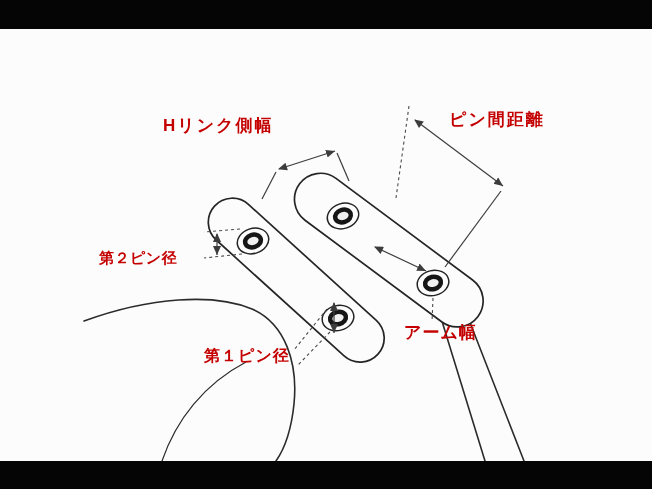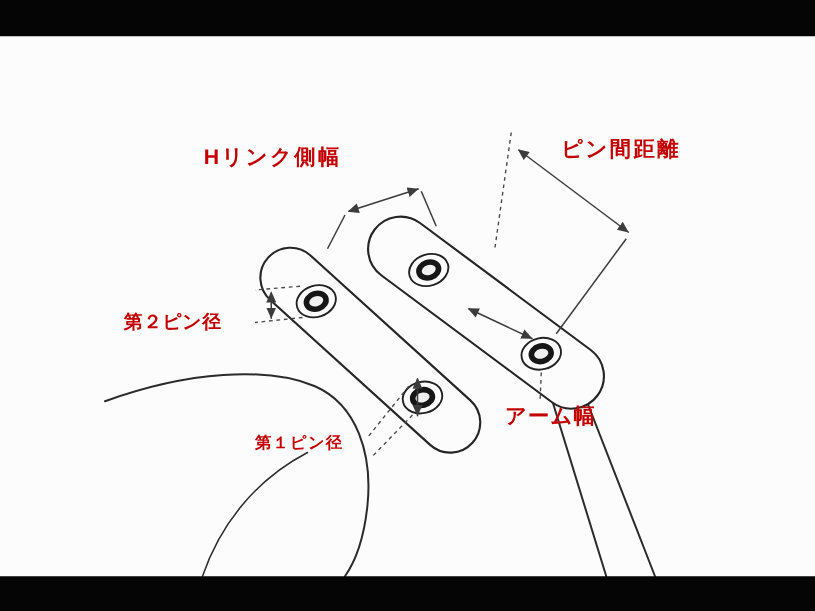--- a/index.html
+++ b/index.html
@@ -18,7 +18,7 @@
   .lbl-hlink{left:163px;top:116px;font-size:17px;letter-spacing:2px;}
   .lbl-pitch{left:449px;top:110px;font-size:17px;letter-spacing:2px;}
   .lbl-pin2{left:99px;top:249px;font-size:15px;letter-spacing:0.5px;}
-  .lbl-pin1{left:204px;top:346px;font-size:13px;letter-spacing:1px;}
+  .lbl-pin1{left:204px;top:346px;font-size:16px;letter-spacing:1px;}
   .lbl-arm{left:404px;top:323px;font-size:17px;letter-spacing:1px;}
   .outline{fill:none;stroke:#2b2b2b;stroke-width:1.6;stroke-linecap:round;}
   .thin{fill:none;stroke:#2b2b2b;stroke-width:1.2;stroke-linecap:round;}

